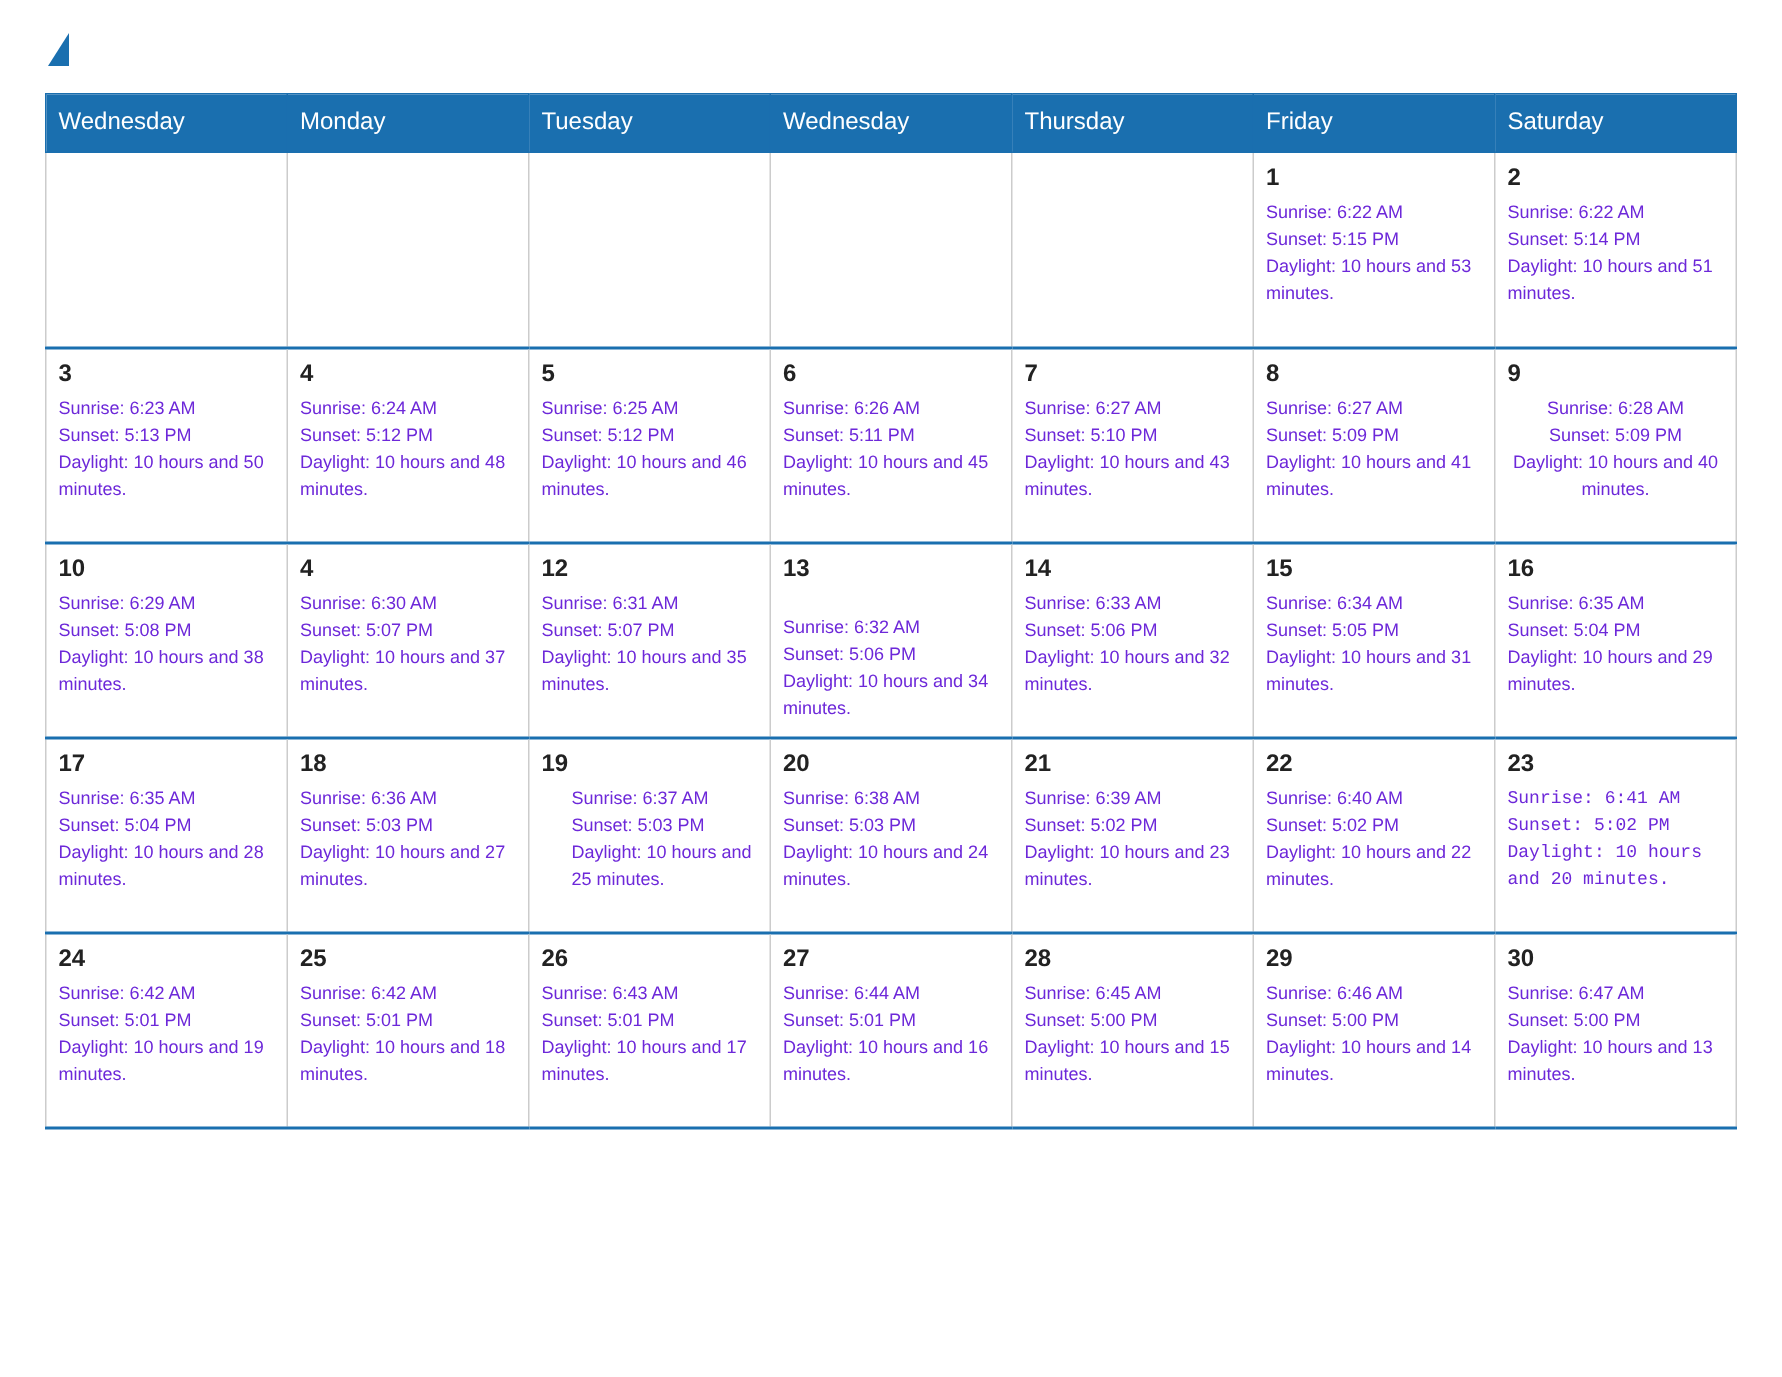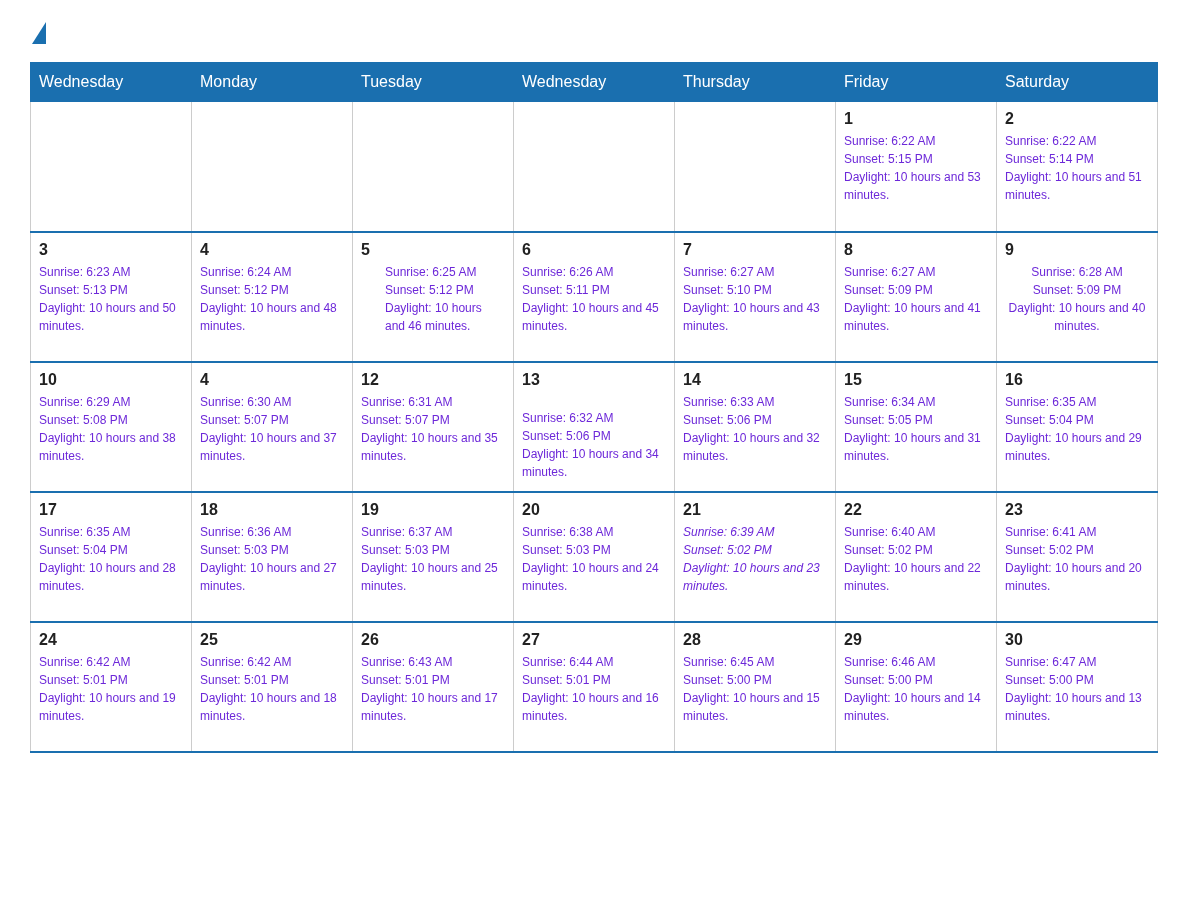--- a/index.html
+++ b/index.html
@@ -162,7 +162,7 @@
         </td>
         <td>
           <span class="day-number">5</span>
-          <div class="day-info" style="white-space: pre-line; margin-left: 24px;">Sunrise: 6:25 AM
+          <div class="day-info" style="white-space: pre-line;">Sunrise: 6:25 AM
 Sunset: 5:12 PM
 Daylight: 10 hours and 46 minutes.</div>
         </td>

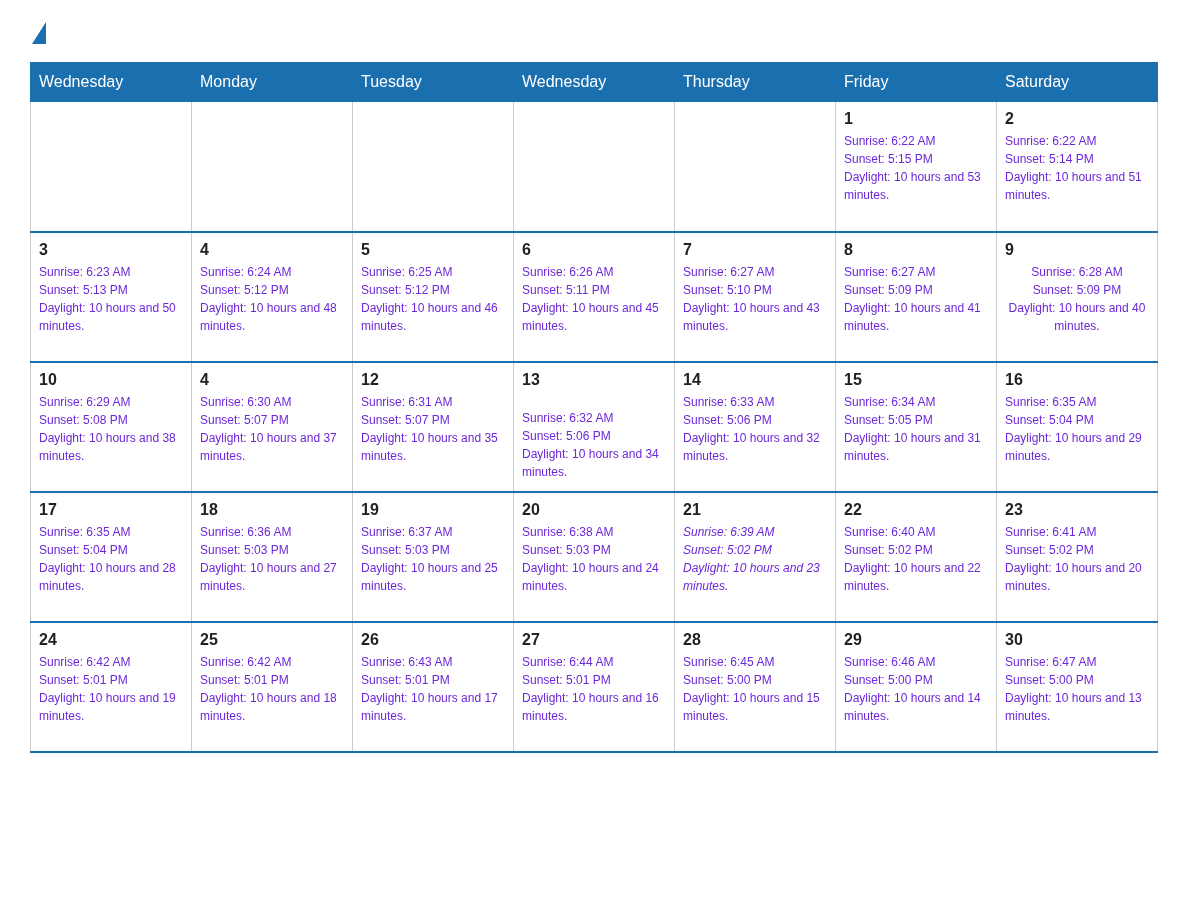--- a/index.html
+++ b/index.html
@@ -250,7 +250,7 @@
         </td>
         <td>
           <span class="day-number">19</span>
-          <div class="day-info" style="white-space: pre-line;">Sunrise: 6:37 AM
+          <div class="day-info" style="white-space: pre-line; margin-left: 20px;">Sunrise: 6:37 AM
 Sunset: 5:03 PM
 Daylight: 10 hours and 25 minutes.</div>
         </td>

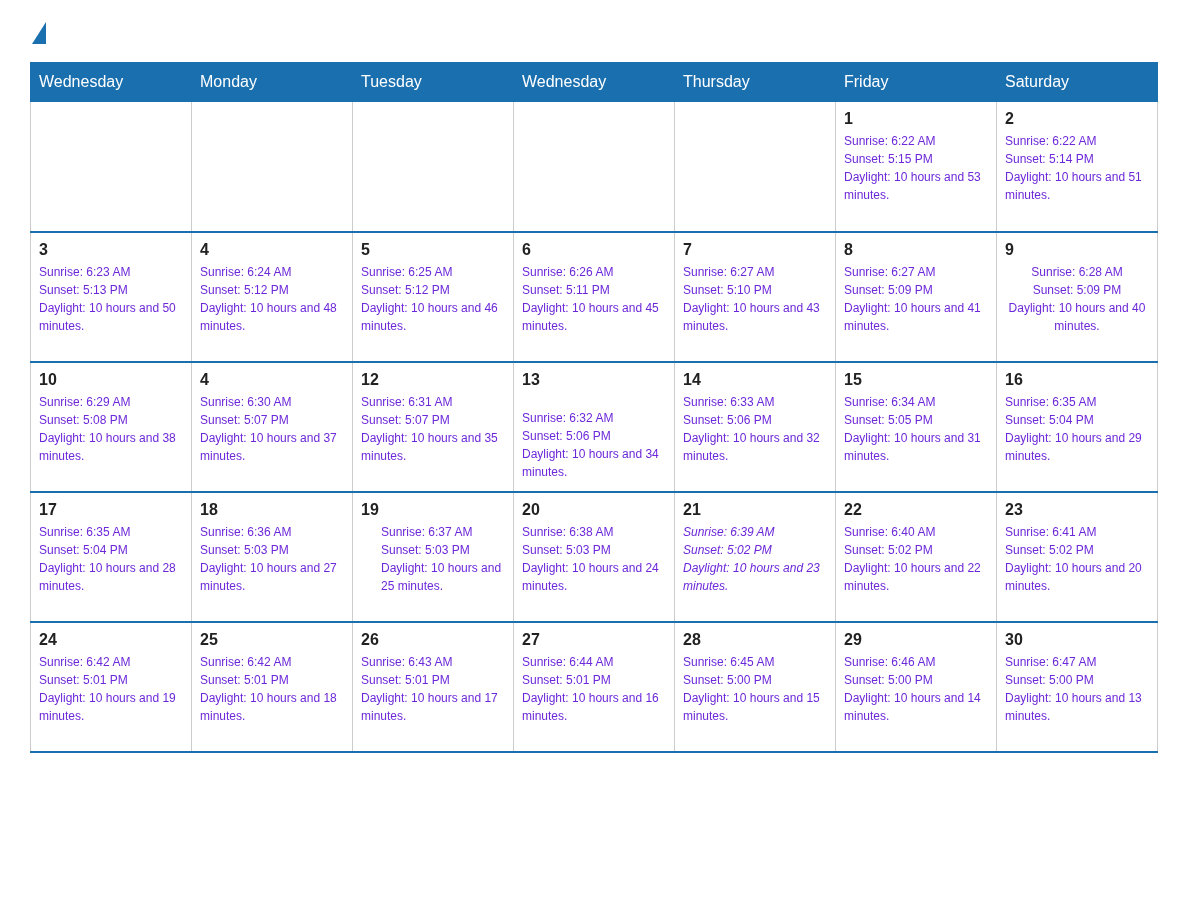--- a/index.html
+++ b/index.html
@@ -262,7 +262,7 @@
         </td>
         <td>
           <span class="day-number">21</span>
-          <div class="day-info" style="white-space: pre-line; font-style: italic;">Sunrise: 6:39 AM
+          <div class="day-info" style="white-space: pre-line;">Sunrise: 6:39 AM
 Sunset: 5:02 PM
 Daylight: 10 hours and 23 minutes.</div>
         </td>

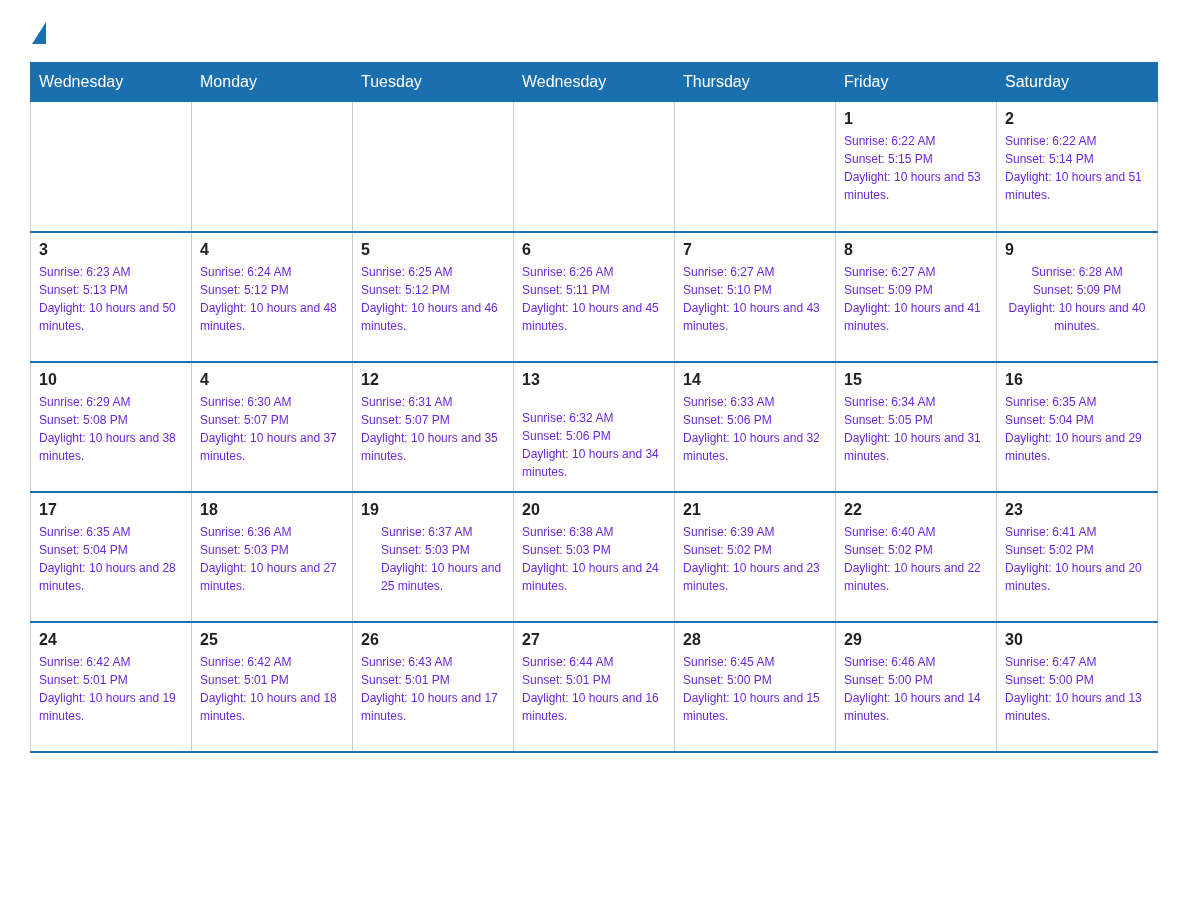--- a/index.html
+++ b/index.html
@@ -274,7 +274,7 @@
         </td>
         <td>
           <span class="day-number">23</span>
-          <div class="day-info" style="white-space: pre-line;">Sunrise: 6:41 AM
+          <div class="day-info" style="white-space: pre-line; font-family: Liberation Mono, monospace;">Sunrise: 6:41 AM
 Sunset: 5:02 PM
 Daylight: 10 hours and 20 minutes.</div>
         </td>

